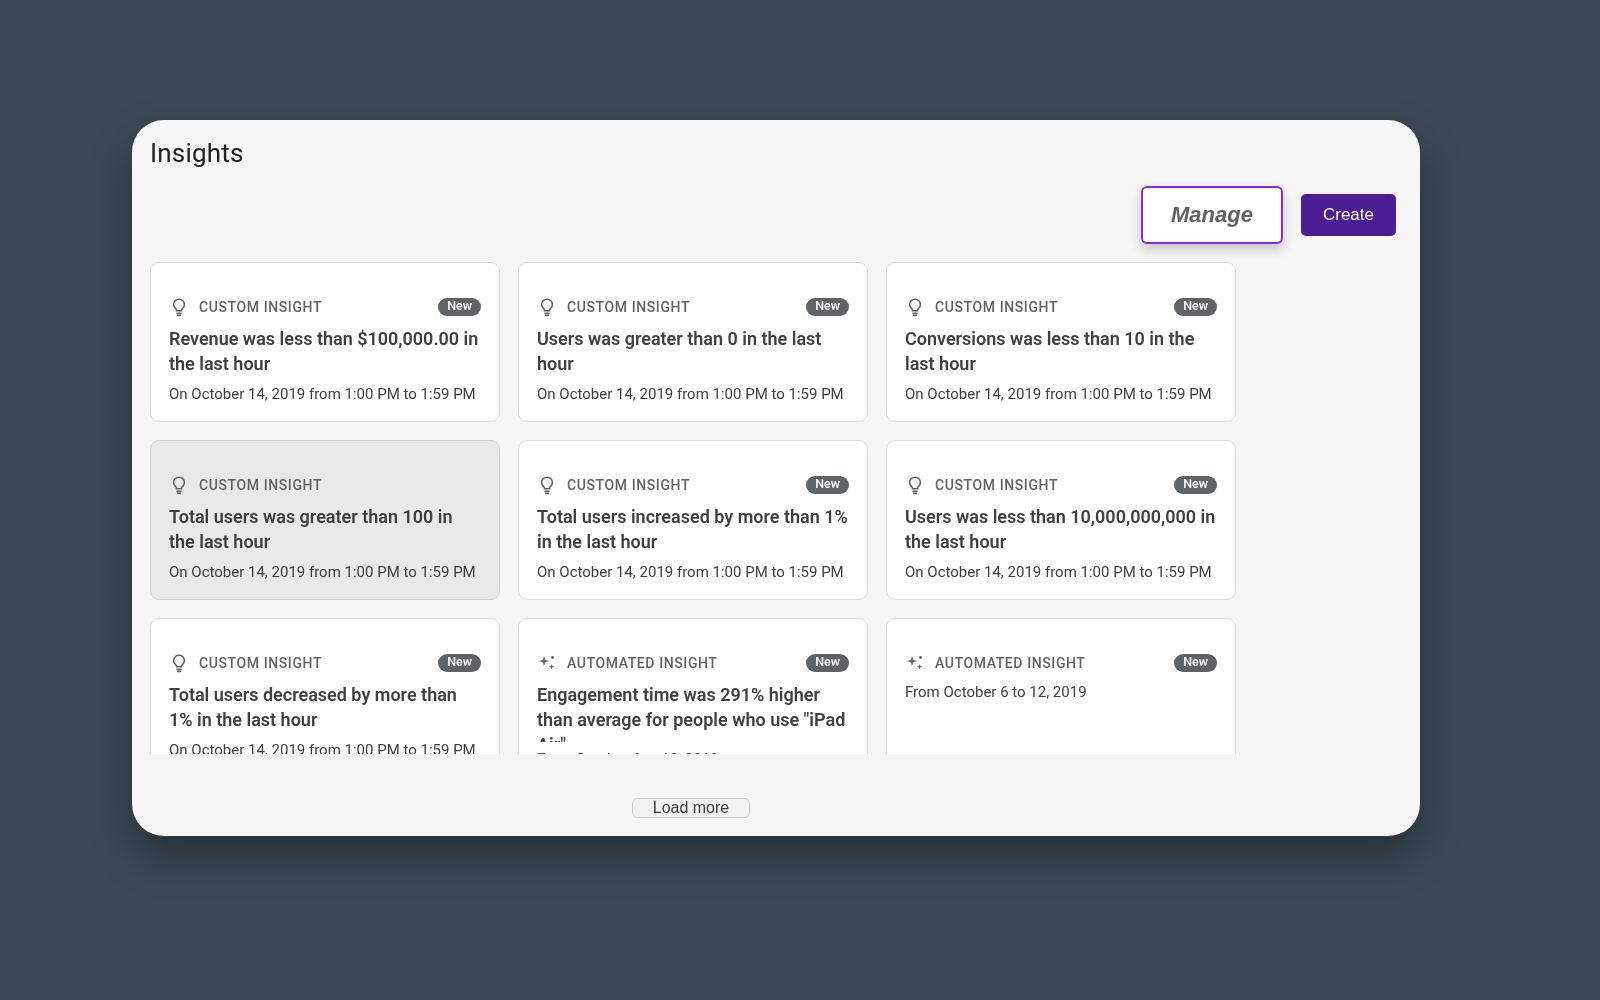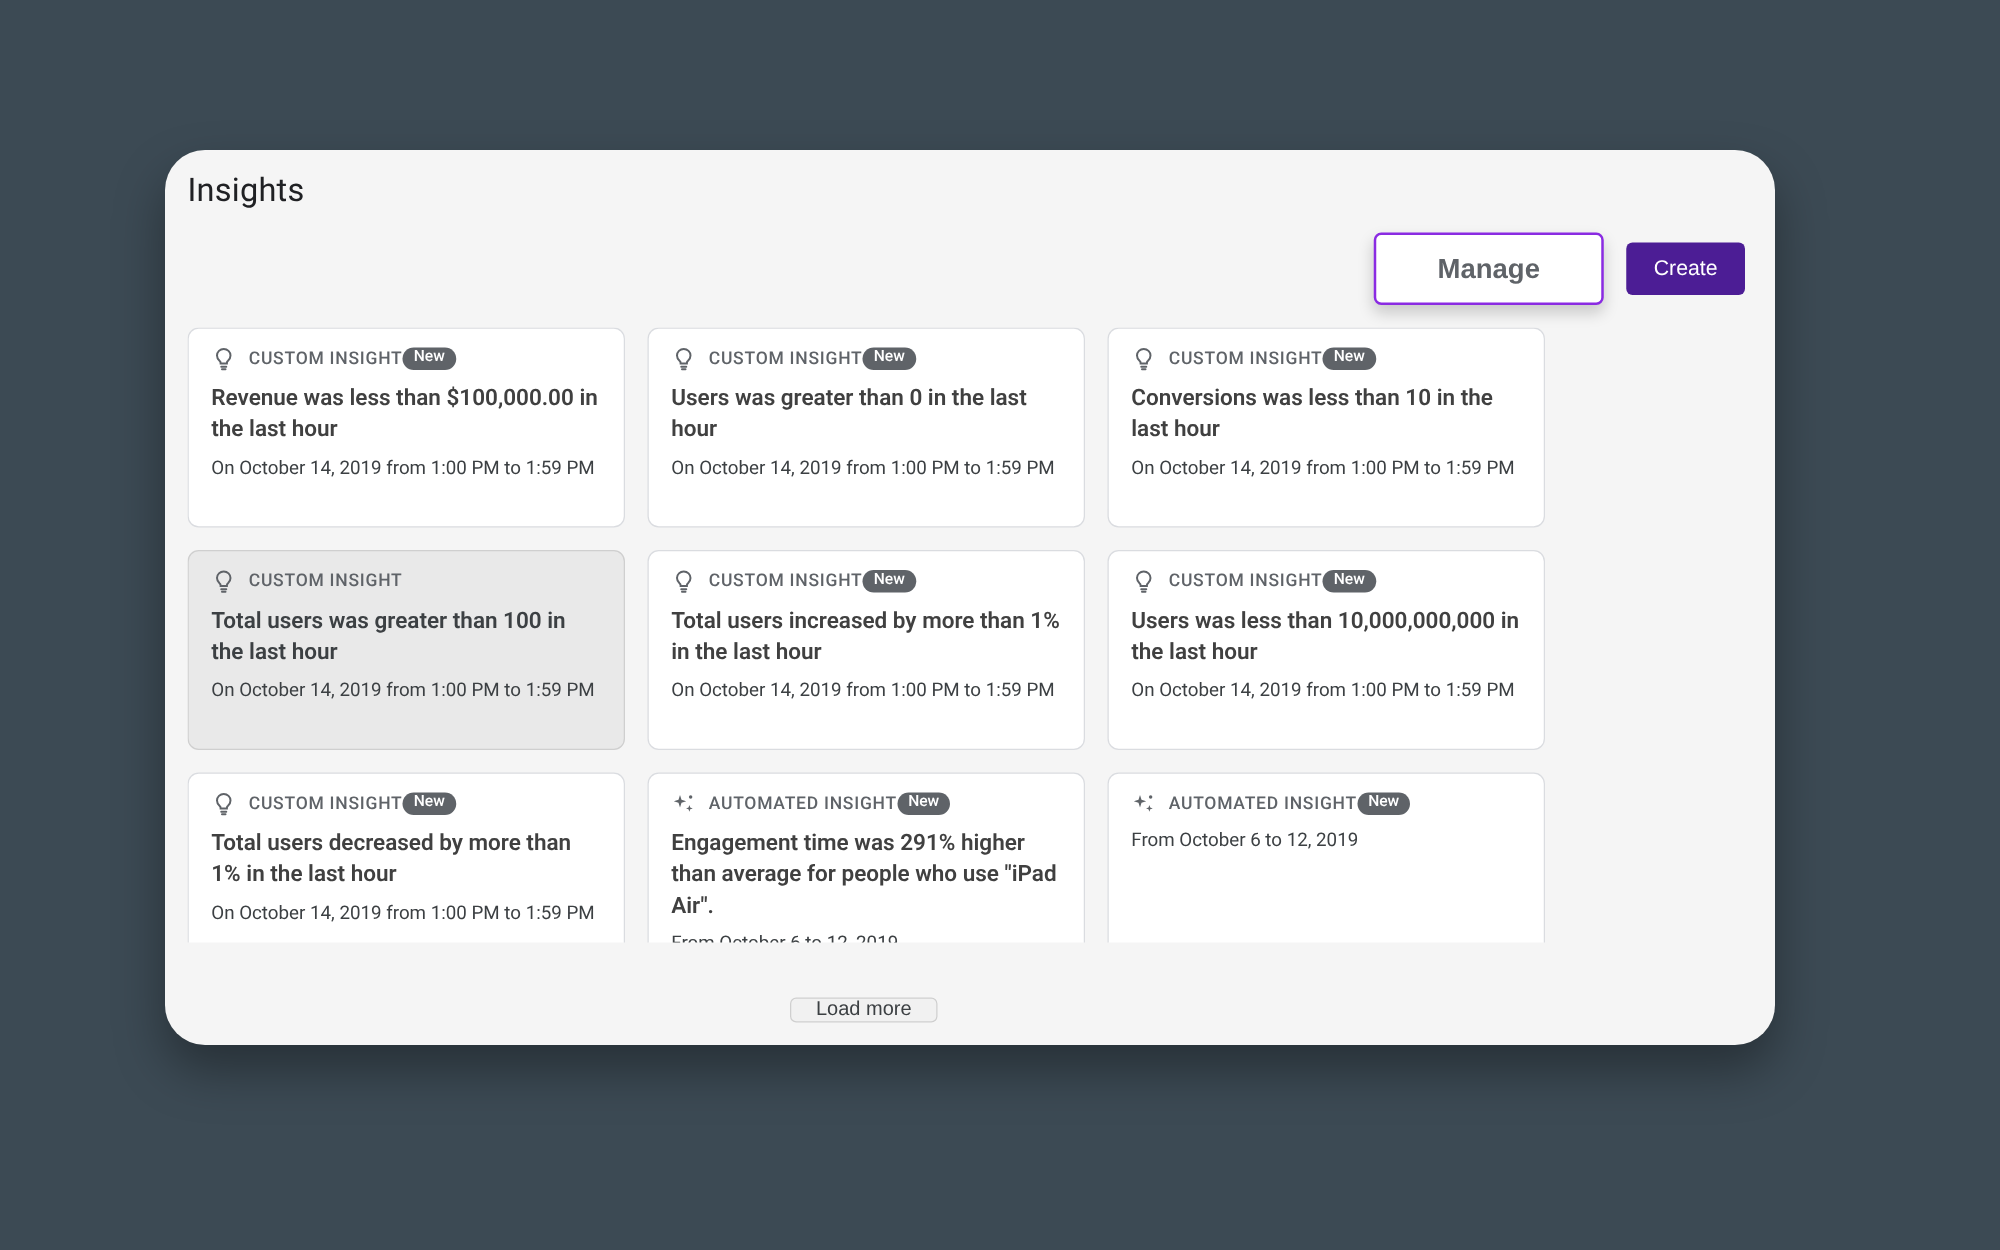--- a/index.html
+++ b/index.html
@@ -47,7 +47,7 @@
 
   .btn-manage {
     height: 58px;
-    padding: 0 49px;
+    padding: 0 28px;
     border: 2px solid #8a2be2;
     border-radius: 6px;
     background: #ffffff;
@@ -56,6 +56,7 @@
     font-weight: 600;
     cursor: pointer;
     box-shadow: 0 6px 12px rgba(0,0,0,0.18);
+    font-style: italic;
   }
 
   .btn-create {

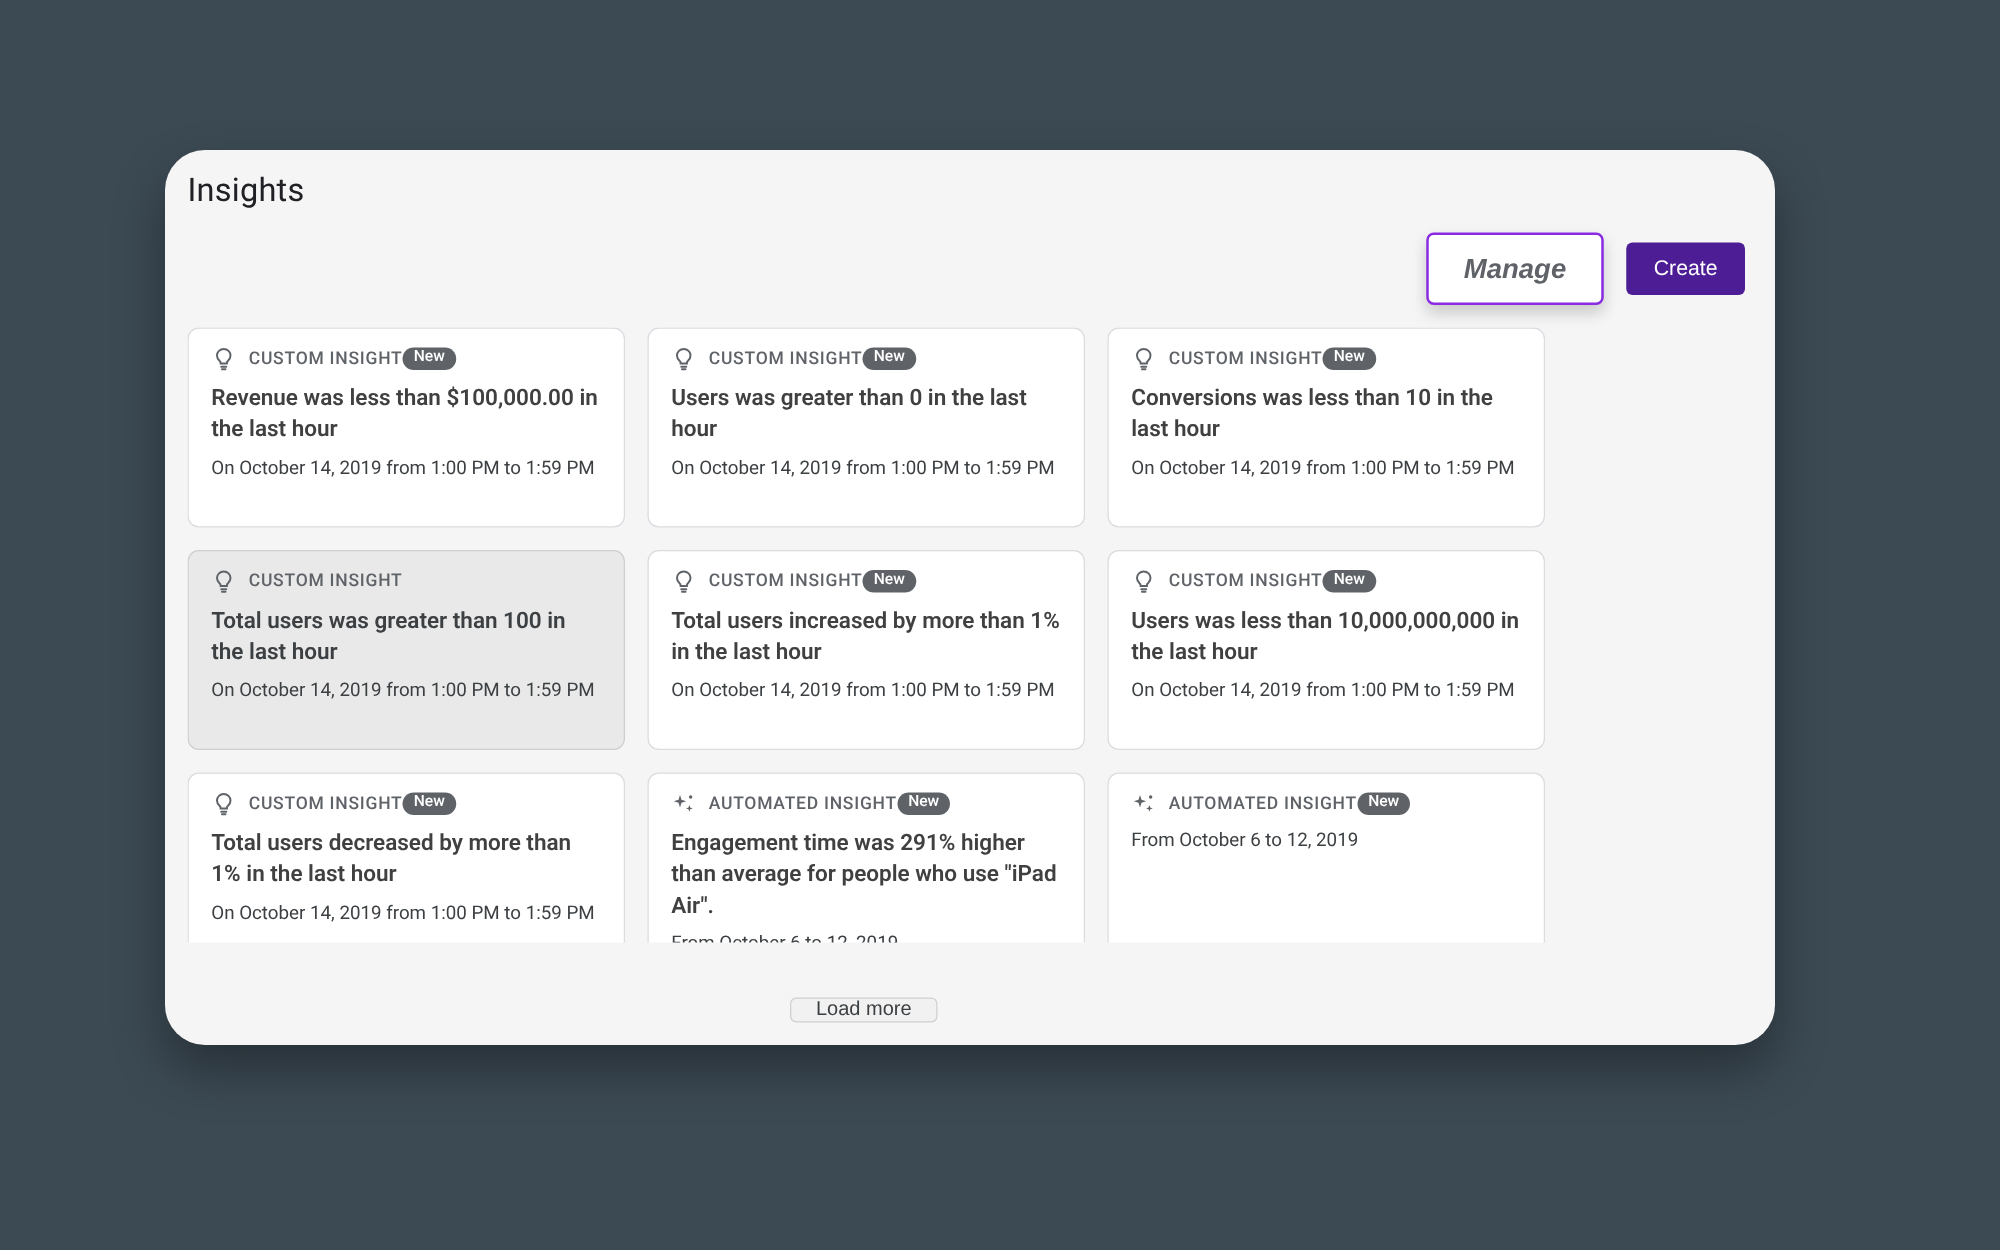--- a/index.html
+++ b/index.html
@@ -105,7 +105,9 @@
   .card-head {
     display: flex;
     align-items: center;
+    justify-content: space-between;
     margin-bottom: 10px;
+    margin-top: 20px;
   }
   .card-head-left {
     display: flex;

